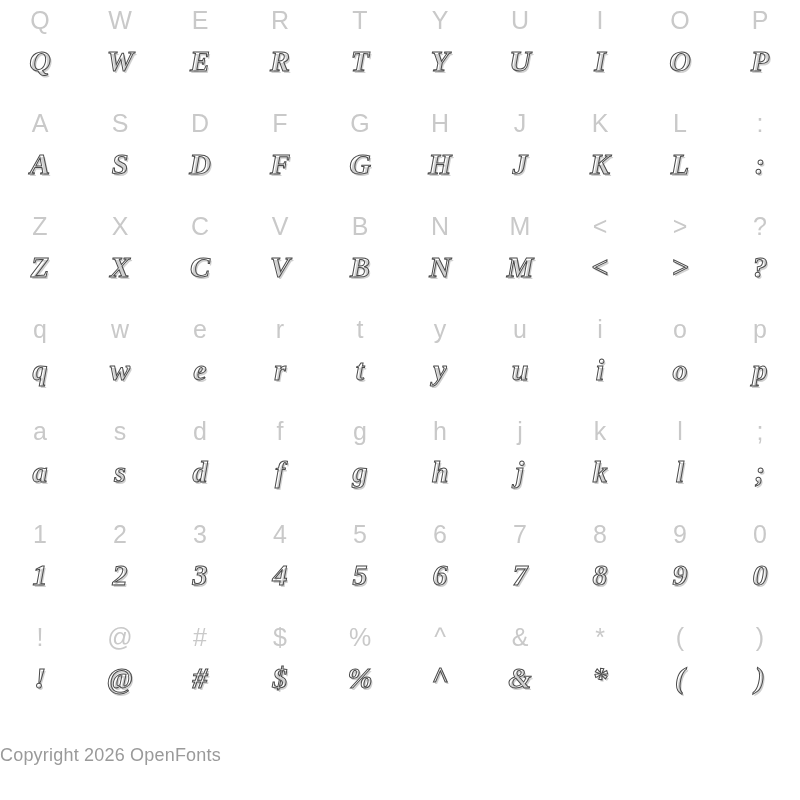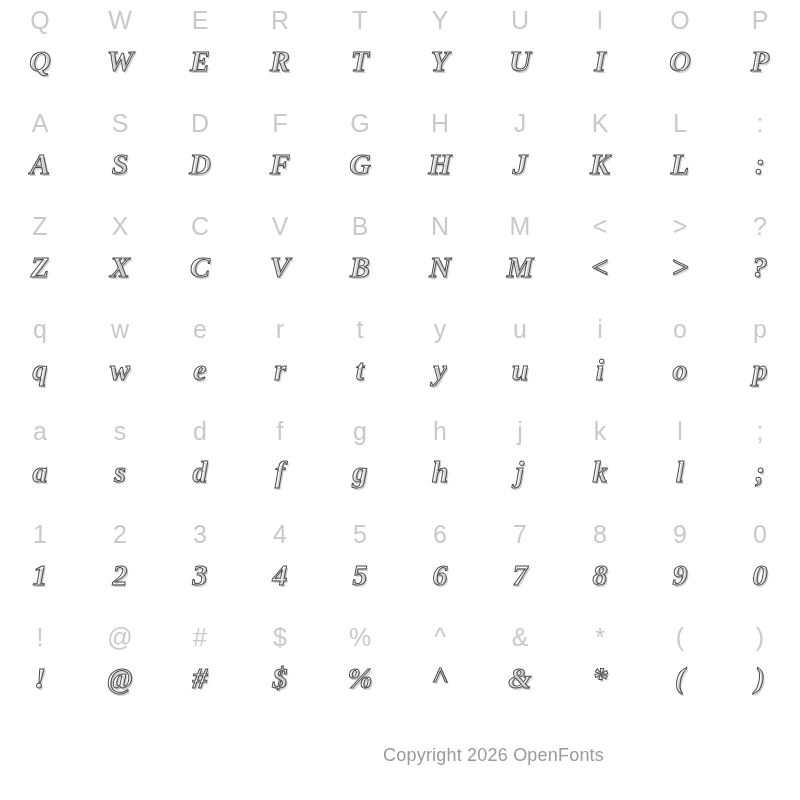--- a/index.html
+++ b/index.html
@@ -59,10 +59,9 @@
     left: 0;
     top: 745px;
     width: 680px;
-    text-align: right;
+    text-align: left;
     padding-right: 76px;
     box-sizing: border-box;
-    padding-left: 28px;
   }
   #footer .copy {
     font-family: "Liberation Sans", sans-serif;

